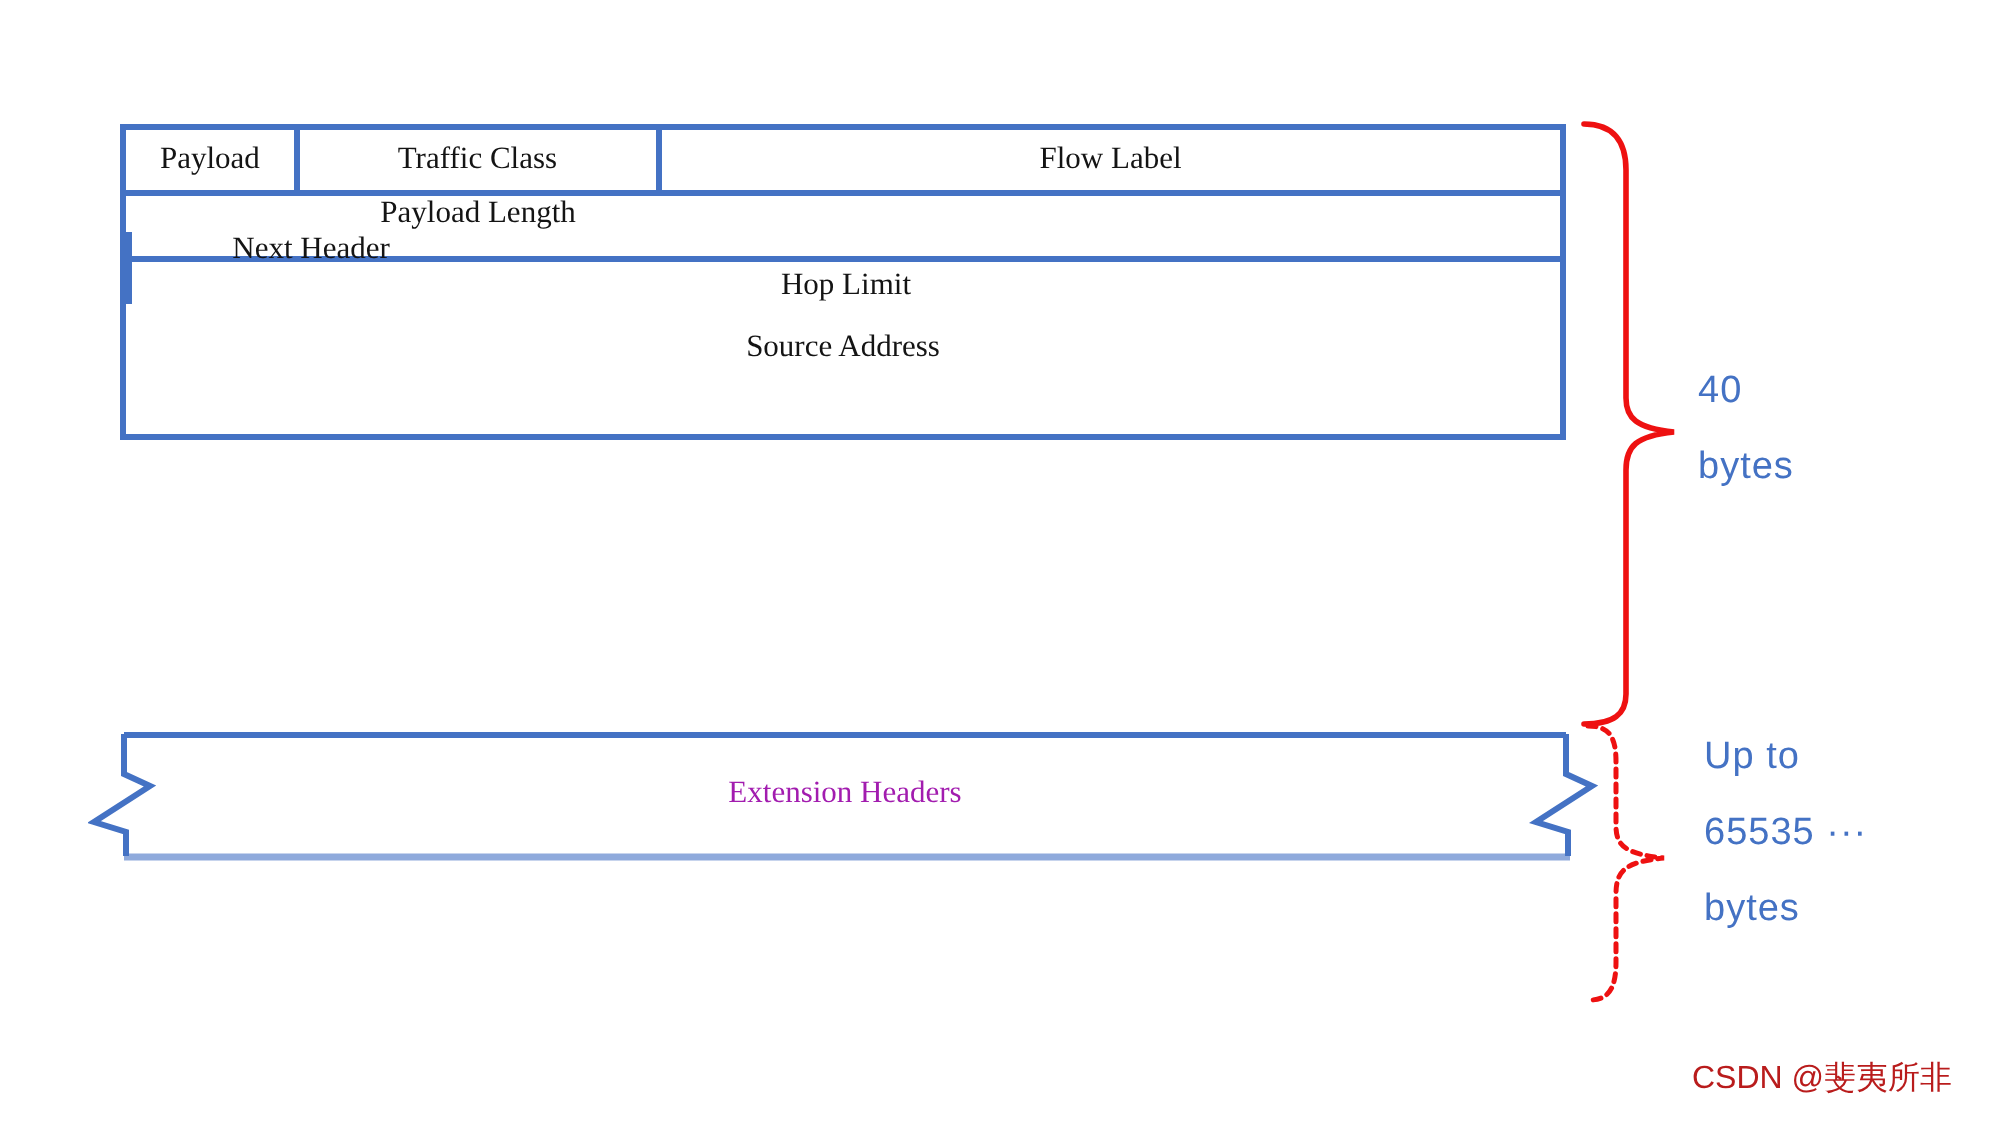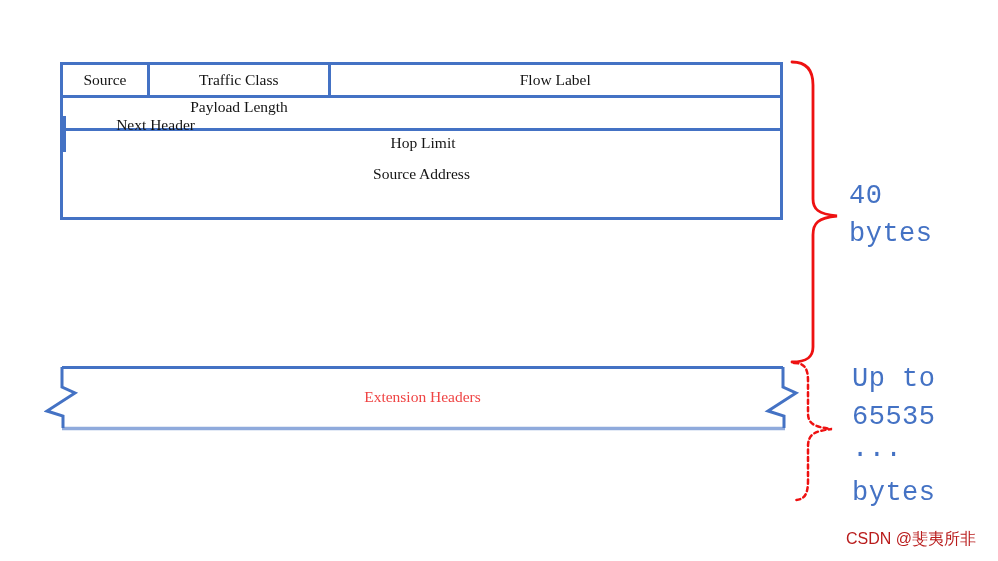--- a/index.html
+++ b/index.html
@@ -60,7 +60,7 @@
 
   <div class="tbl">
     <div class="trow h-small">
-      <div class="cell w-version">Source</div>
+      <div class="cell w-version">Payload</div>
       <div class="cell w-traffic">Traffic Class</div>
       <div class="cell w-flow">Flow Label</div>
     </div>

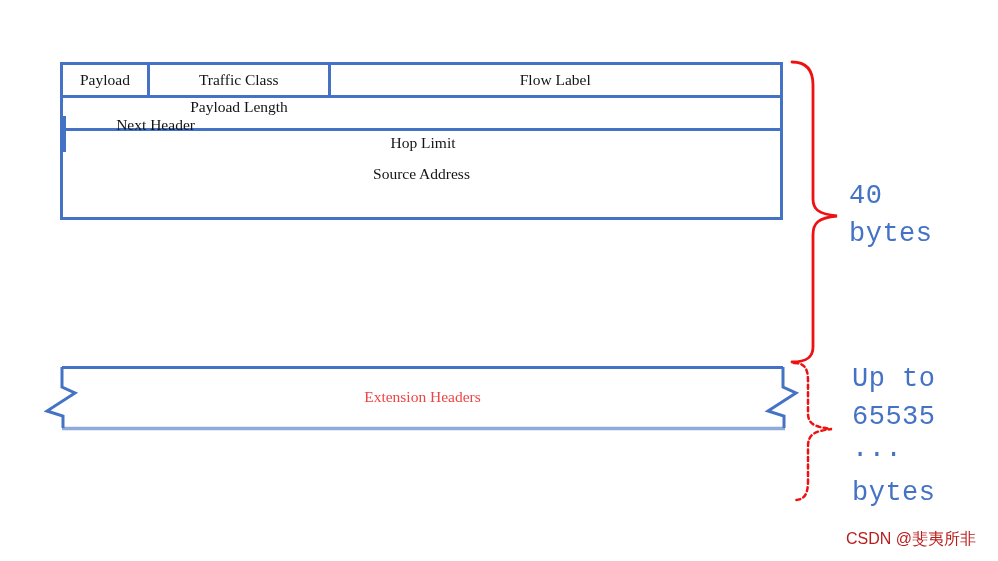--- a/index.html
+++ b/index.html
@@ -42,8 +42,8 @@
   
   .lbl-blue{
     position:absolute;color:#4472C4;
-    font-family:Liberation Mono, monospace;
-    font-size:27px;line-height:38px;letter-spacing:0.5px;
+    font-family:Liberation Sans, sans-serif;
+    font-size:19px;line-height:38px;letter-spacing:0.5px;
   }
   .lbl-40{left:849px;top:177px;}
   .lbl-upto{left:852px;top:360px;}

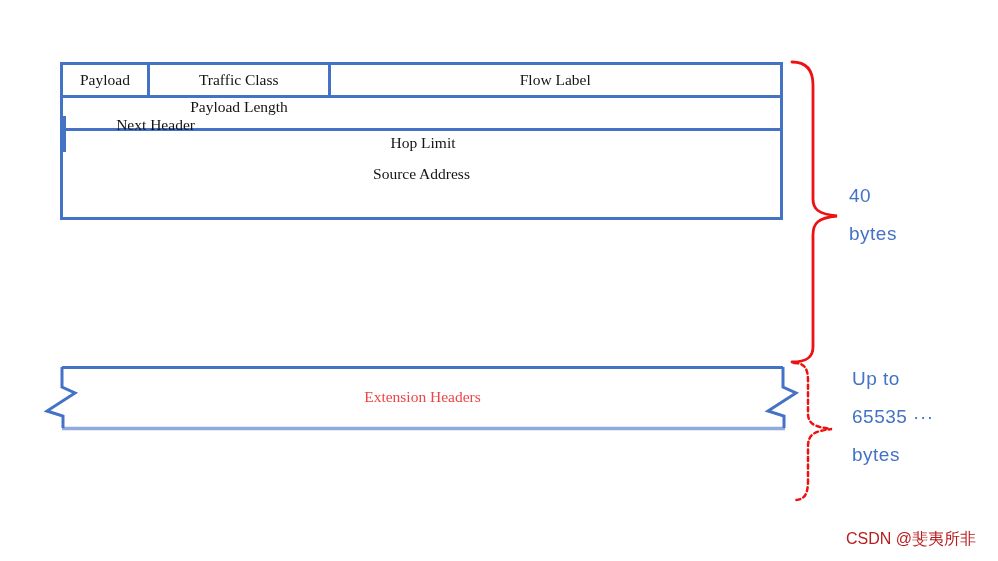--- a/index.html
+++ b/index.html
@@ -31,7 +31,7 @@
   .opt-label{
     position:absolute;left:18px;right:17px;top:0;bottom:3px;
     display:flex;align-items:center;justify-content:center;
-    font-size:15.5px;color:#ef4444;white-space:nowrap;
+    font-size:15.5px;color:#a21caf;white-space:nowrap;
   }
   .row-ext{top:365px;}
   .row-payload{top:432px;}

